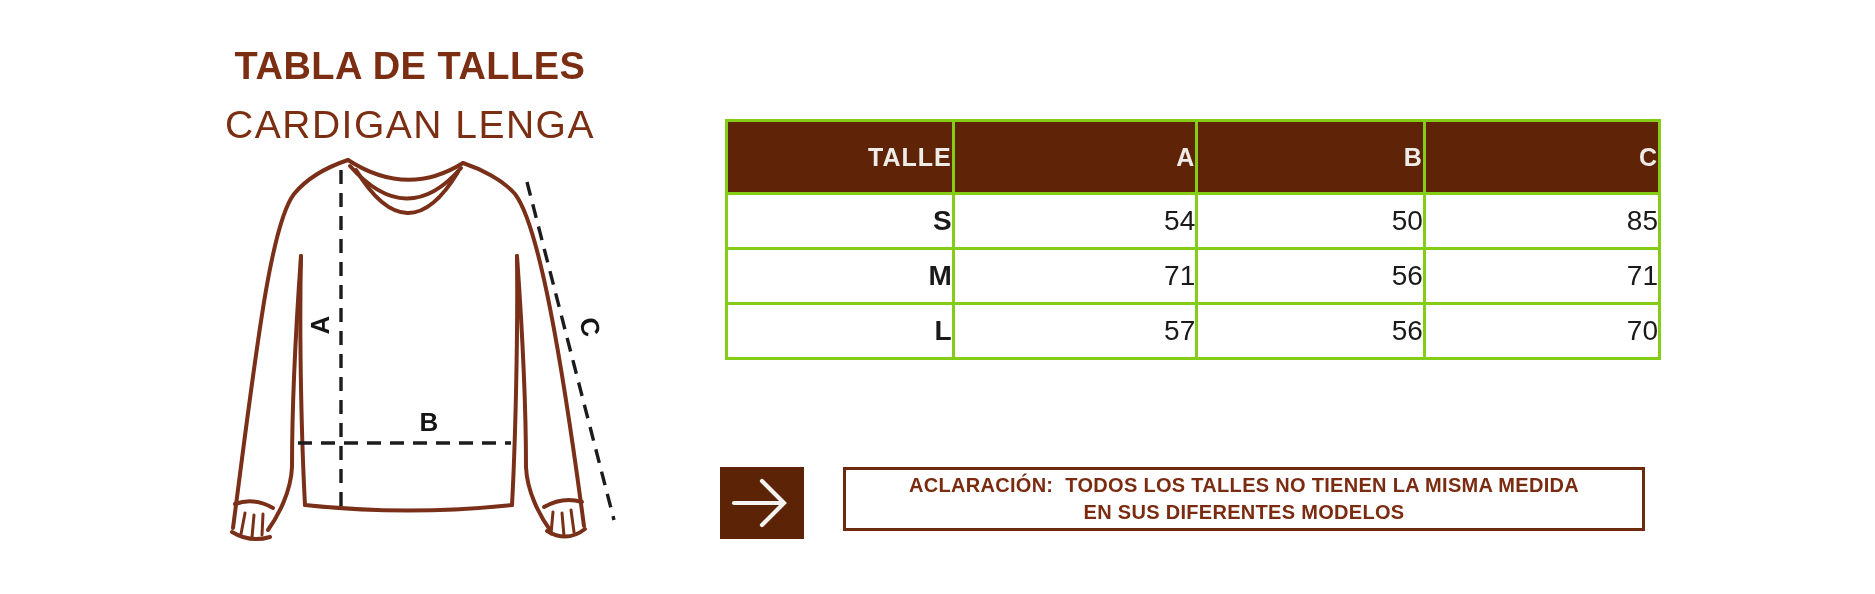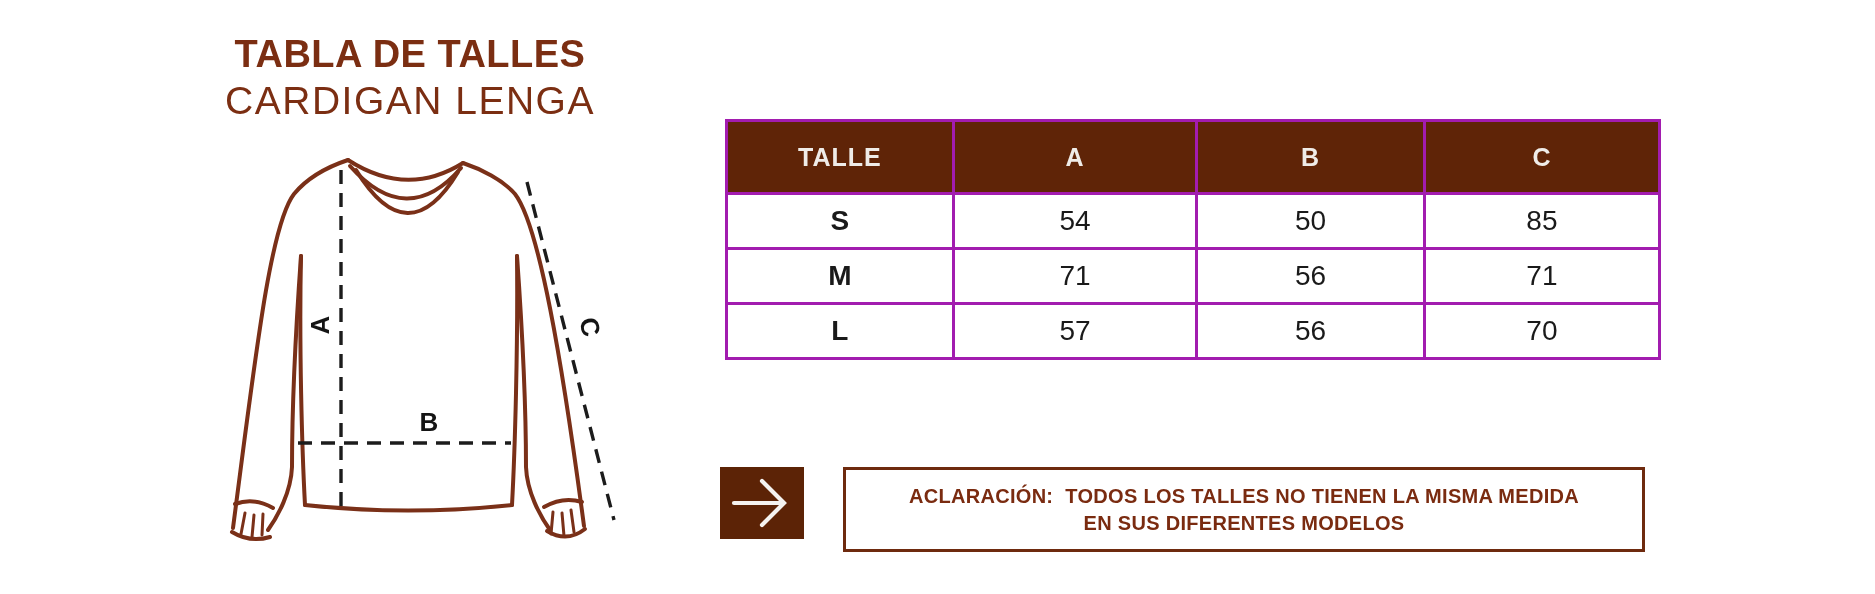--- a/index.html
+++ b/index.html
@@ -13,7 +13,7 @@
   .title-block { position:absolute; left:170px; top:30px; width:480px; text-align:center; }
   .title {
     font-size:38px; font-weight:bold; color:#7B2E12;
-    letter-spacing:0.5px; line-height:1.1; margin:4px;
+    letter-spacing:0.5px; line-height:1.1; margin:16px;
   }
   .subtitle {
     font-size:39px; font-weight:normal; color:#7B2E12;

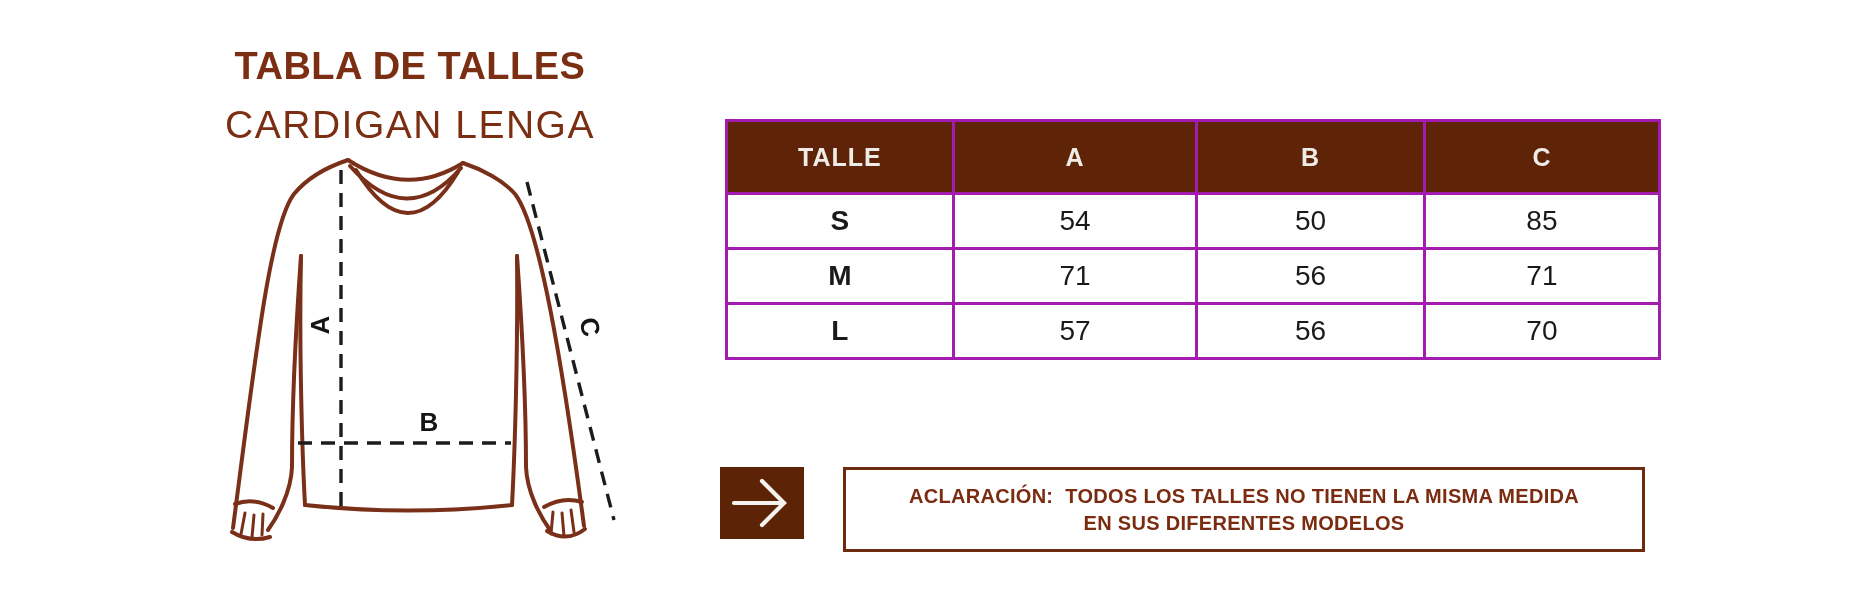--- a/index.html
+++ b/index.html
@@ -33,7 +33,7 @@
     border-collapse:collapse; table-layout:fixed; background:#ffffff;
   }
   .size-table th, .size-table td {
-    border:3px solid #a21caf; text-align:center; vertical-align:middle; padding:0;
+    border:3px solid #84cc16; text-align:right; vertical-align:middle; padding:0;
   }
   .size-table th {
     height:70px; background:#5F2407; color:#EFECE8;

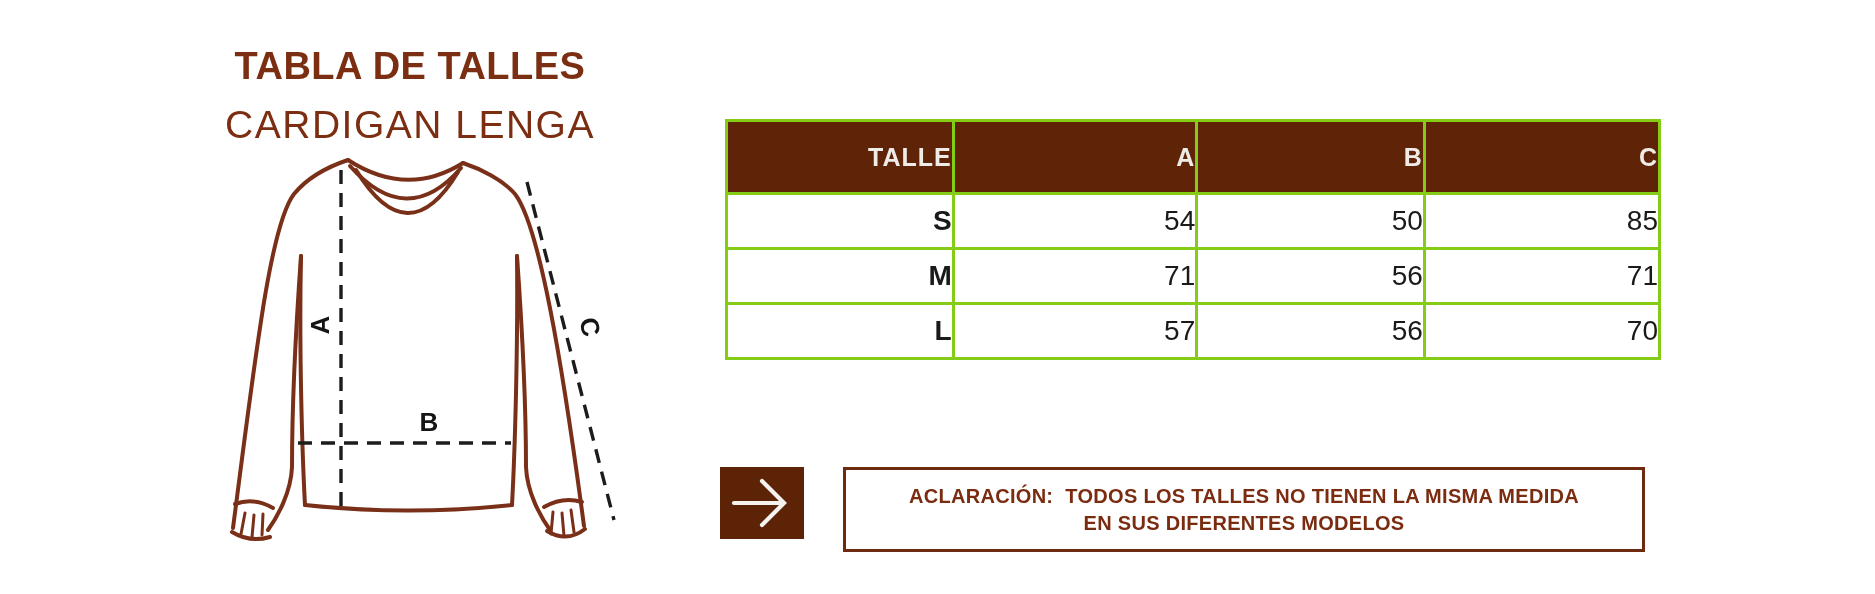--- a/index.html
+++ b/index.html
@@ -48,7 +48,7 @@
     background:#5C2306; display:flex; align-items:center; justify-content:center;
   }
   .note-box {
-    position:absolute; left:843px; top:467px; width:802px; height:85px;
+    position:absolute; left:843px; top:467px; width:802px; height:64px;
     box-sizing:border-box; border:3px solid #6E2A0E; background:#ffffff;
     display:flex; flex-direction:column; align-items:center; justify-content:center;
   }

